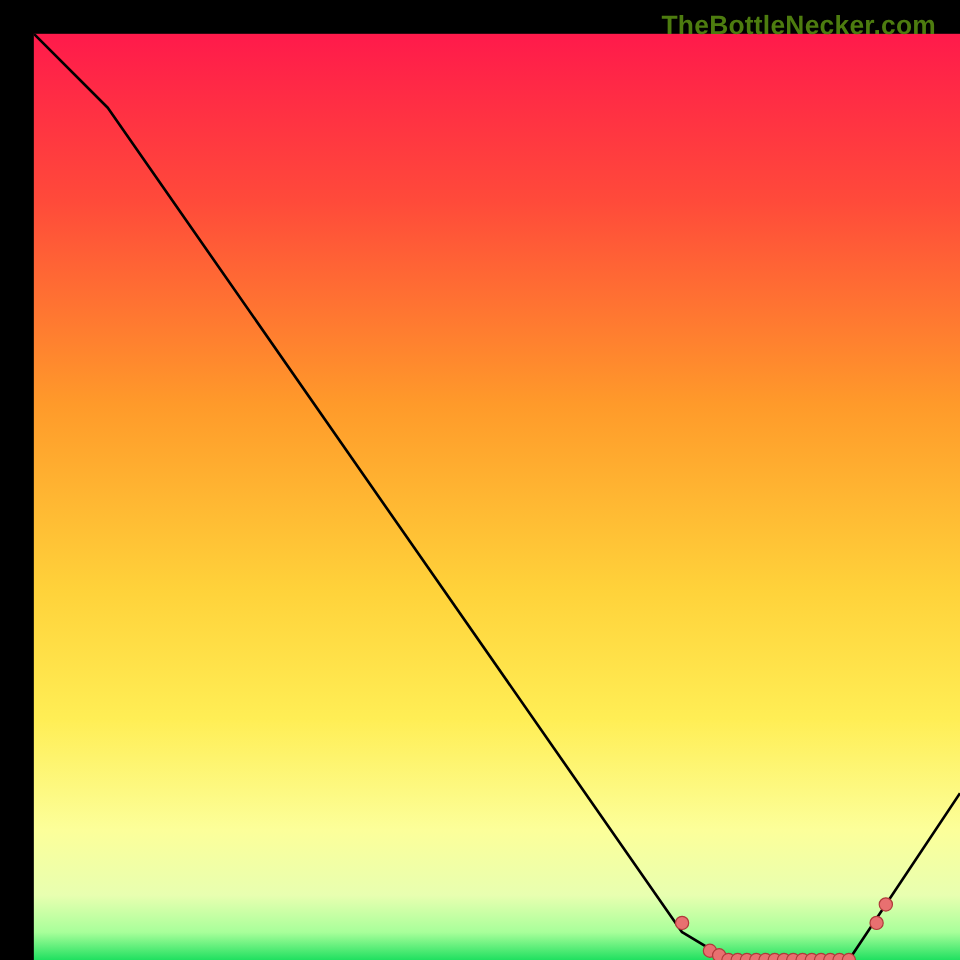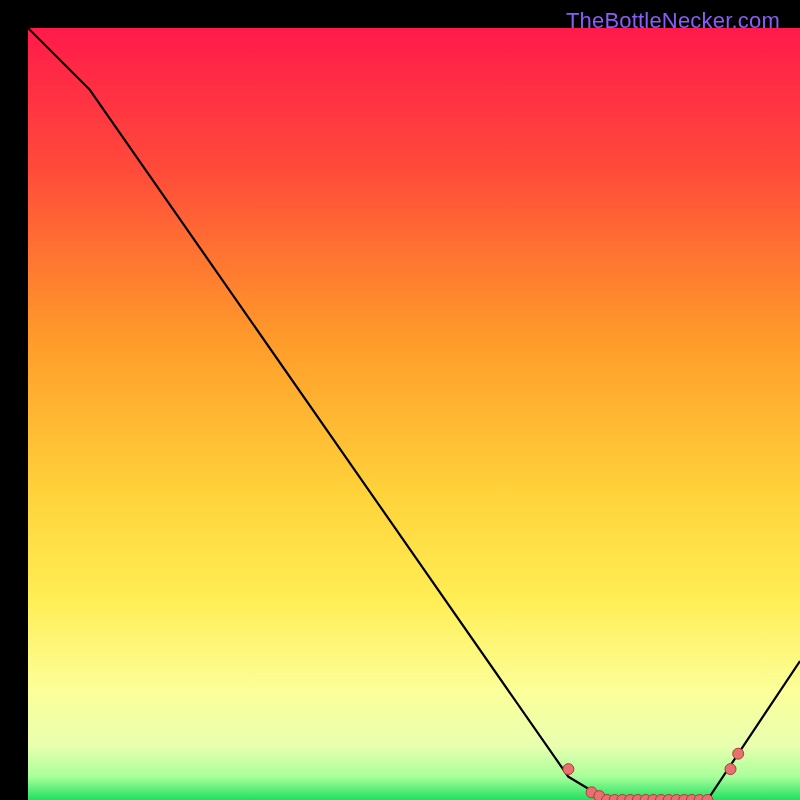--- a/index.html
+++ b/index.html
@@ -30,9 +30,9 @@
     position: absolute;
     top: 8px;
     right: 20px;
-    color: #8b5cf6;
+    color: #4d7c0f;
     font-size: 22px;
-    font-weight: 400;
+    font-weight: 700;
     letter-spacing: 0.2px;
   }
   svg { display: block; }

